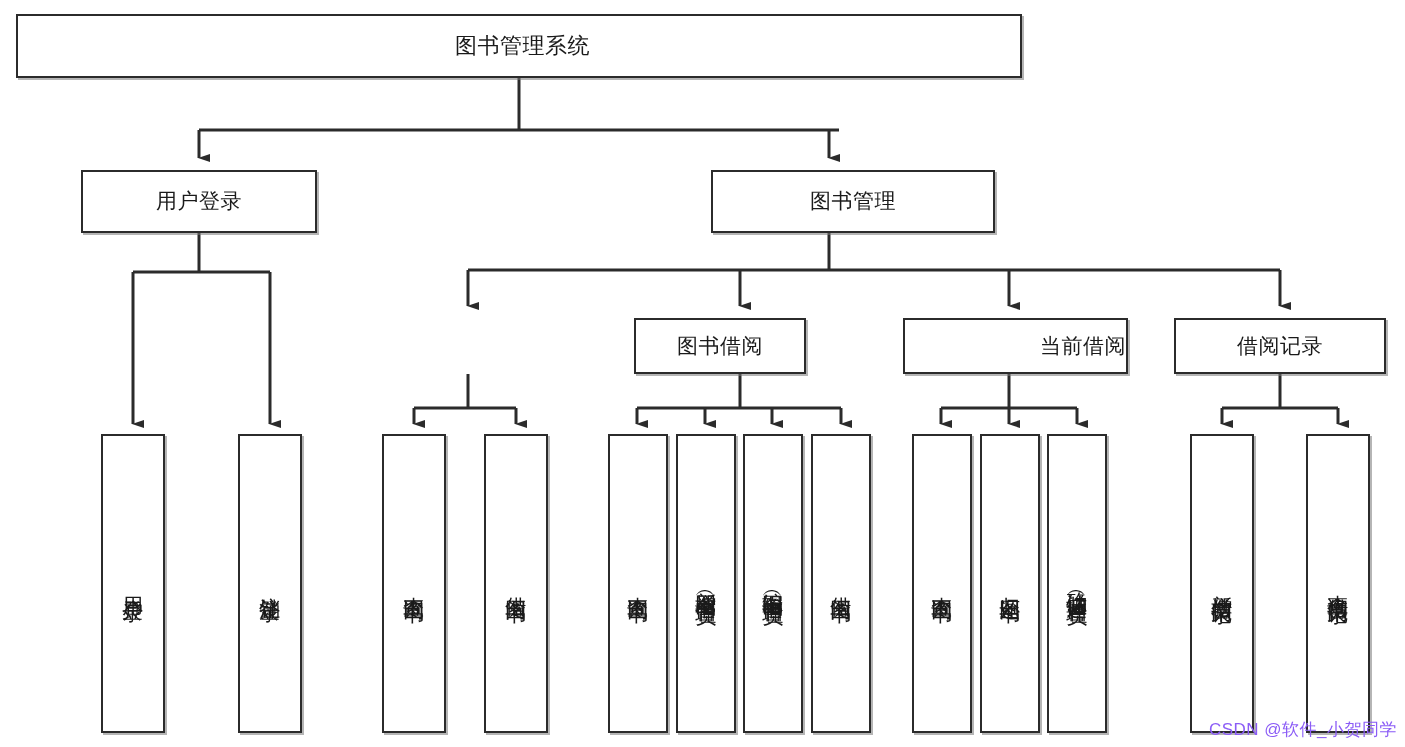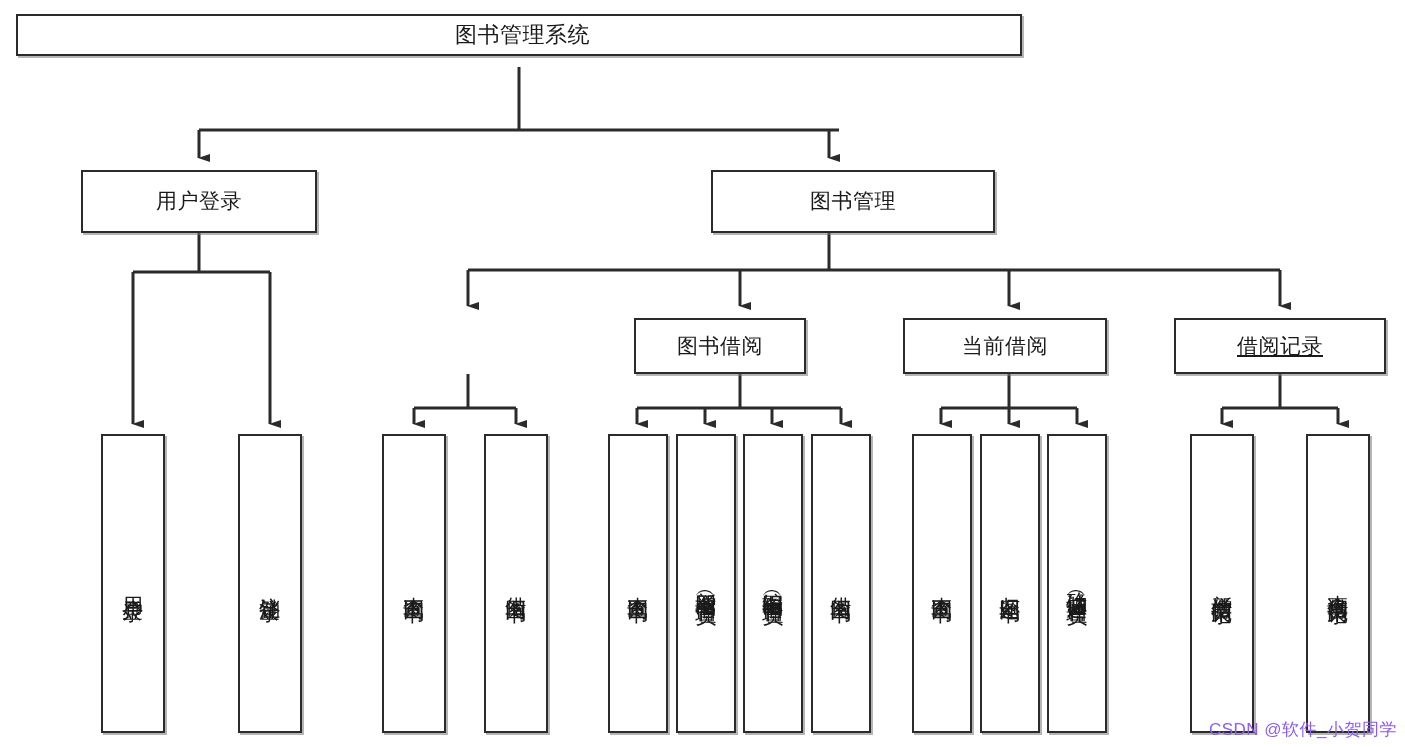--- a/index.html
+++ b/index.html
@@ -127,7 +127,7 @@
     </g>
   </svg>
 
-  <div class="node root" style="left:16px; top:14px; width:1006px; height:42px;padding-left:7px;">
+  <div class="node root" style="left:16px; top:14px; width:1006px; height:64px;padding-left:7px;">
     <span class="label">图书管理系统</span>
   </div>
 

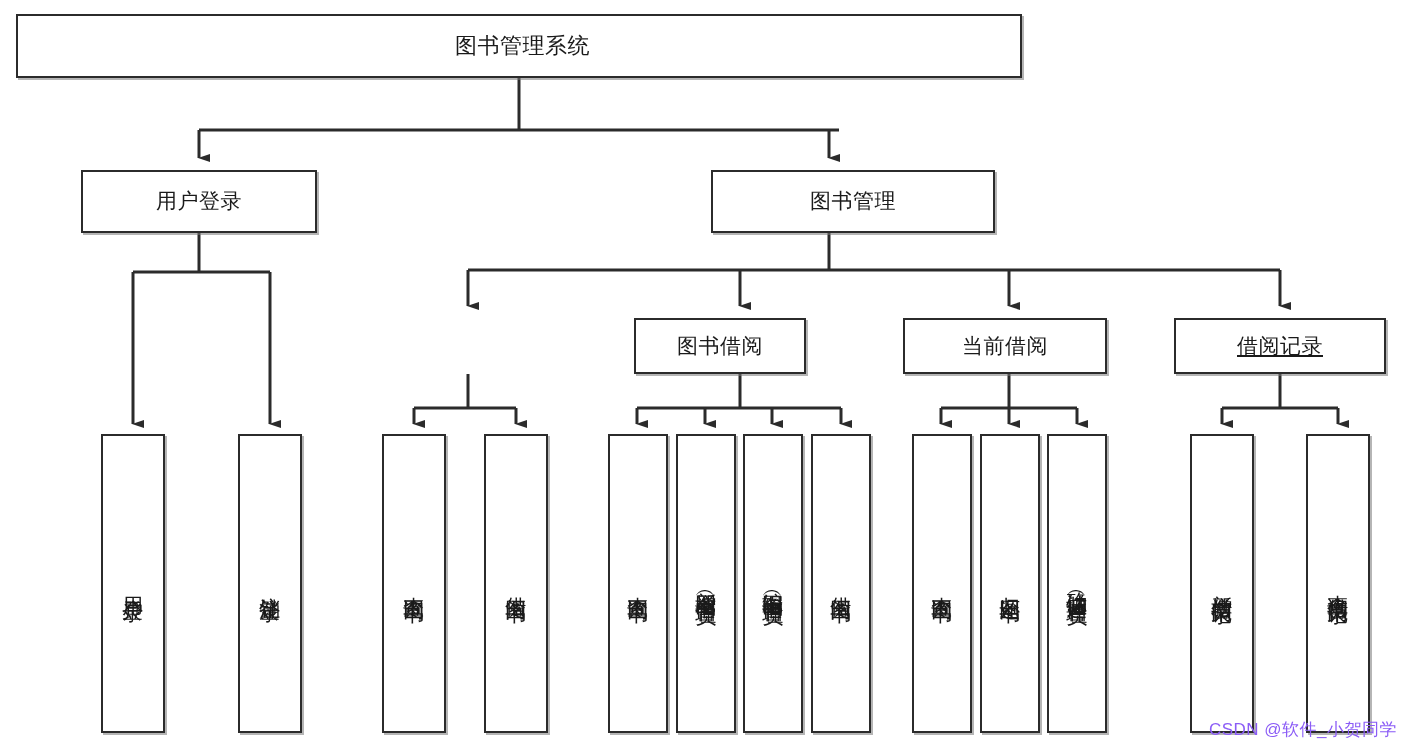--- a/index.html
+++ b/index.html
@@ -141,7 +141,7 @@
   <div class="node" style="left:634px; top:318px; width:172px; height:56px;">
     <span class="label">图书借阅</span>
   </div>
-  <div class="node" style="left:903px; top:318px; width:204px; height:56px;">
+  <div class="node" style="left:903px; top:318px; width:225px; height:56px;justify-content:flex-end;">
     <span class="label">当前借阅</span>
   </div>
   <div class="node" style="left:1174px; top:318px; width:212px; height:56px;text-decoration:underline;">

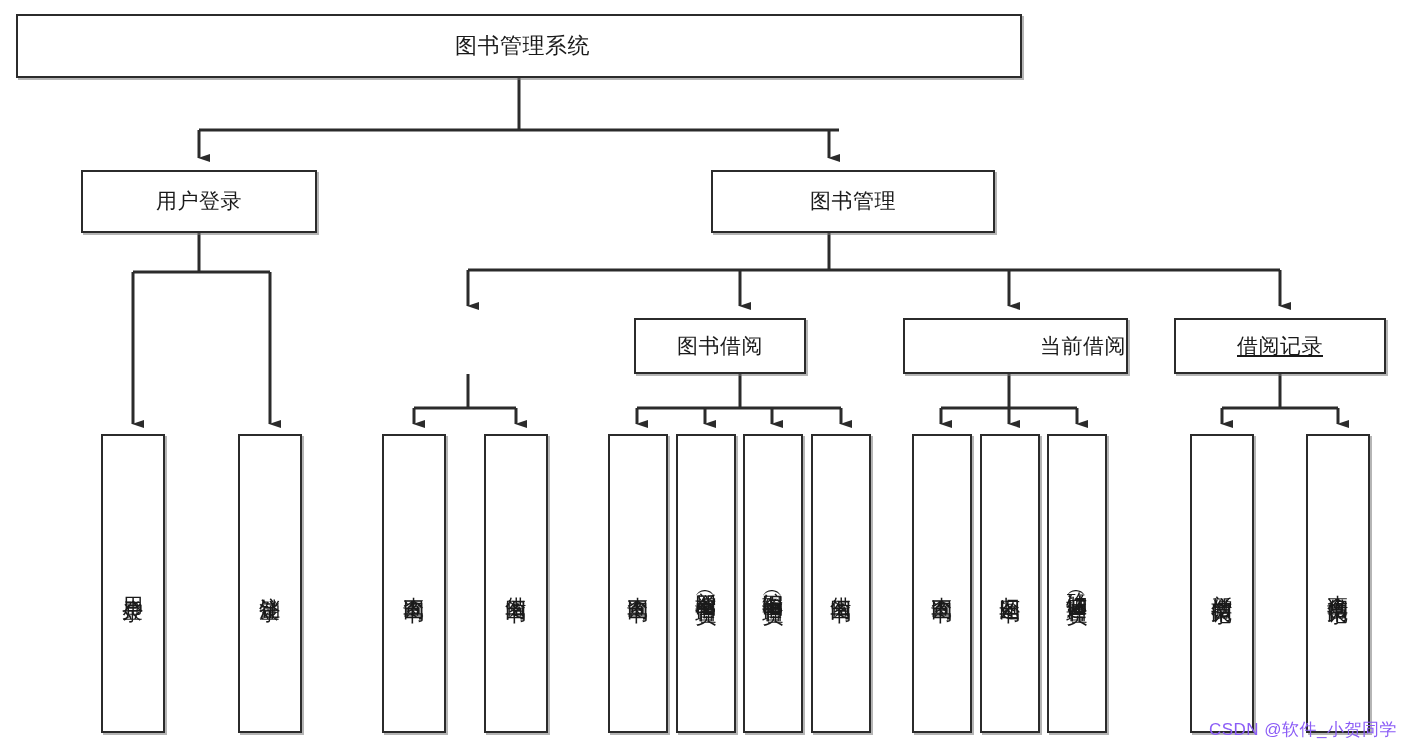--- a/index.html
+++ b/index.html
@@ -144,7 +144,7 @@
   <div class="node" style="left:903px; top:318px; width:225px; height:56px;justify-content:flex-end;">
     <span class="label">当前借阅</span>
   </div>
-  <div class="node" style="left:1174px; top:318px; width:212px; height:56px;text-decoration:underline;">
+  <div class="node" style="left:1174px; top:318px; width:212px; height:56px;">
     <span class="label">借阅记录</span>
   </div>
 

